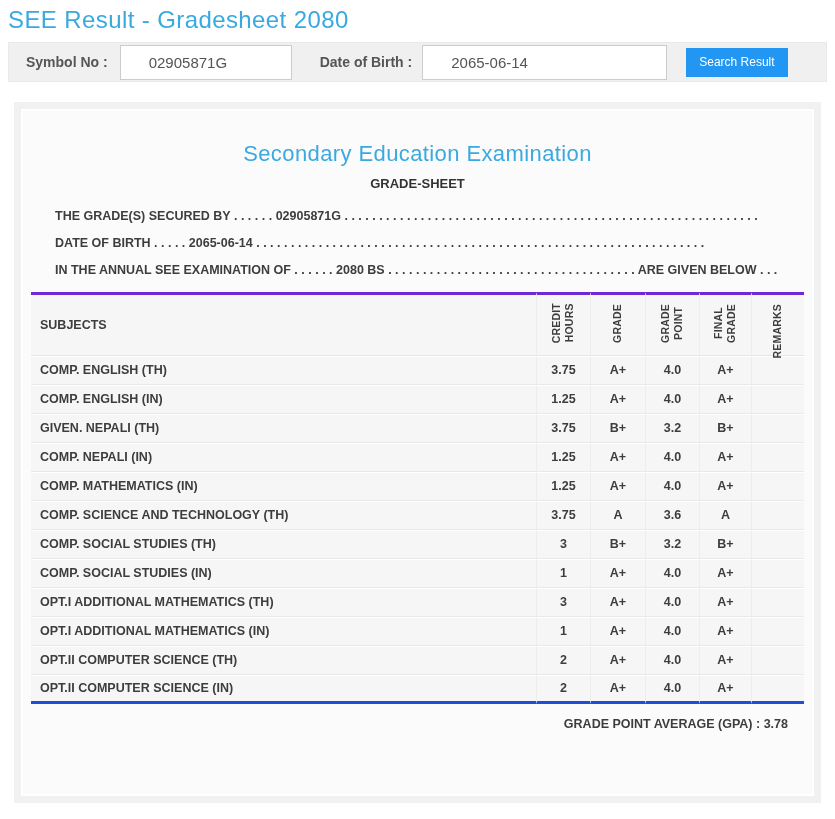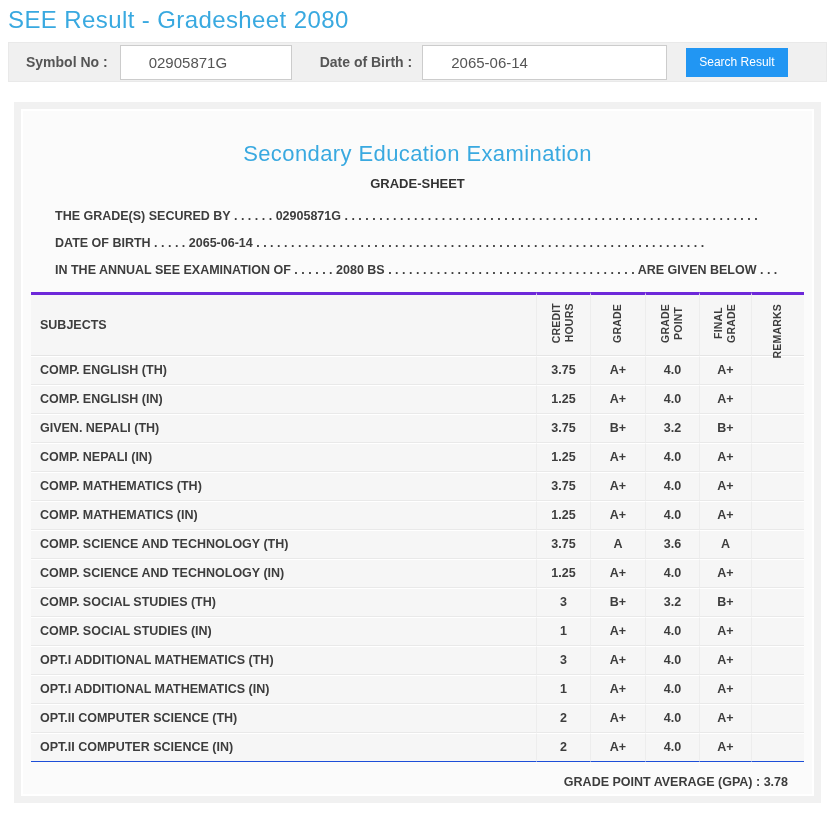--- a/index.html
+++ b/index.html
@@ -228,14 +228,6 @@
           <td class="val"></td>
         </tr>
         <tr>
-          <td class="subj">COMP. MATHEMATICS (TH)</td>
-          <td class="val">3.75</td>
-          <td class="val">A+</td>
-          <td class="val">4.0</td>
-          <td class="val">A+</td>
-          <td class="val"></td>
-        </tr>
-        <tr>
           <td class="subj">COMP. MATHEMATICS (IN)</td>
           <td class="val">1.25</td>
           <td class="val">A+</td>

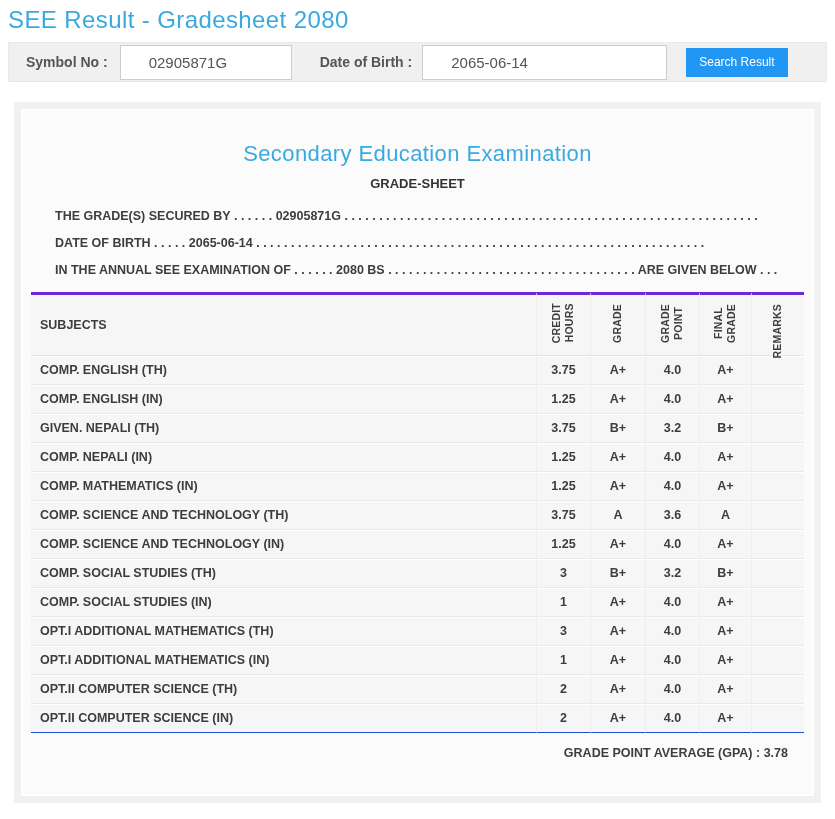--- a/index.html
+++ b/index.html
@@ -244,14 +244,6 @@
           <td class="val"></td>
         </tr>
         <tr>
-          <td class="subj">COMP. SCIENCE AND TECHNOLOGY (IN)</td>
-          <td class="val">1.25</td>
-          <td class="val">A+</td>
-          <td class="val">4.0</td>
-          <td class="val">A+</td>
-          <td class="val"></td>
-        </tr>
-        <tr>
           <td class="subj">COMP. SOCIAL STUDIES (TH)</td>
           <td class="val">3</td>
           <td class="val">B+</td>

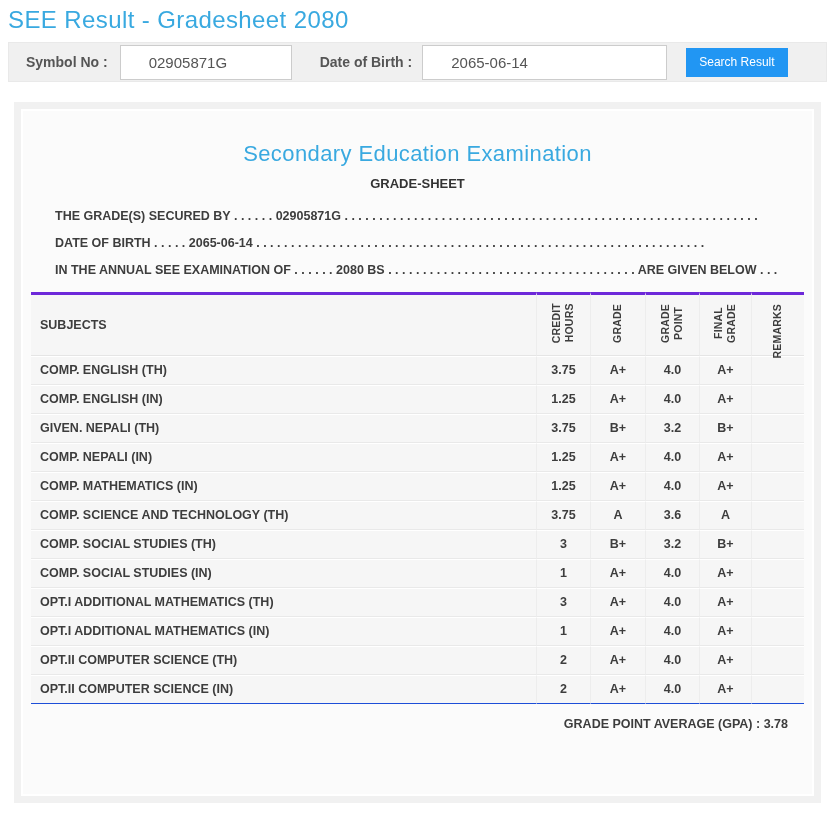--- a/index.html
+++ b/index.html
@@ -136,7 +136,7 @@
     border-top: 1px solid #ffffff;
     border-bottom: 1px solid #e9e9e9;
   }
-  tbody tr:last-child td { border-bottom: 1px solid #1d4ed8; }
+  tbody tr:last-child td { border-bottom: 3px solid #1d4ed8; }
   td.subj { text-align: left; padding-left: 9px; }
   td.val, th.num-h { border-left: 1px solid #ededed; }
   td.val { text-align: center; }

